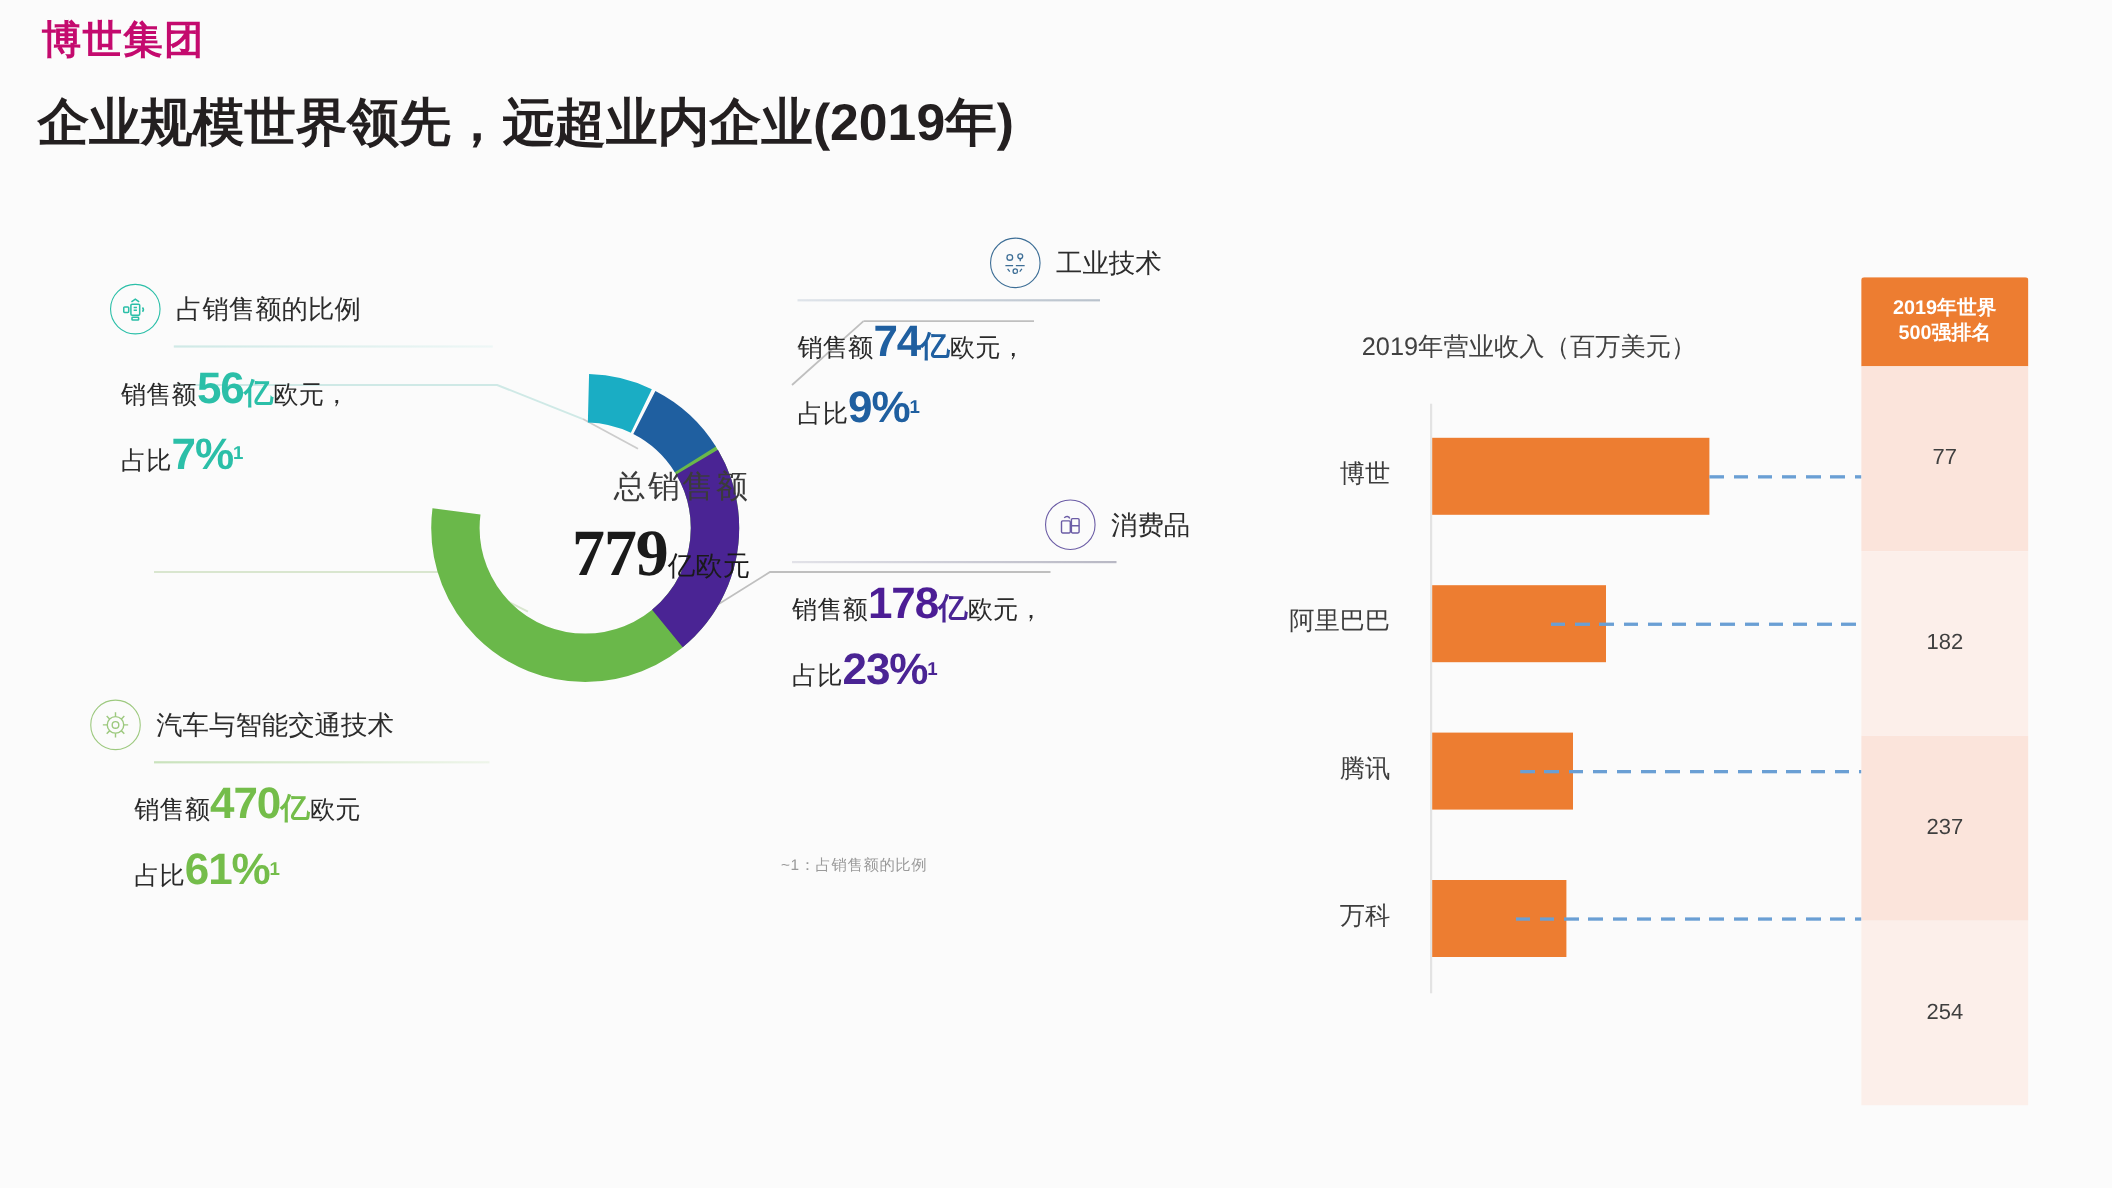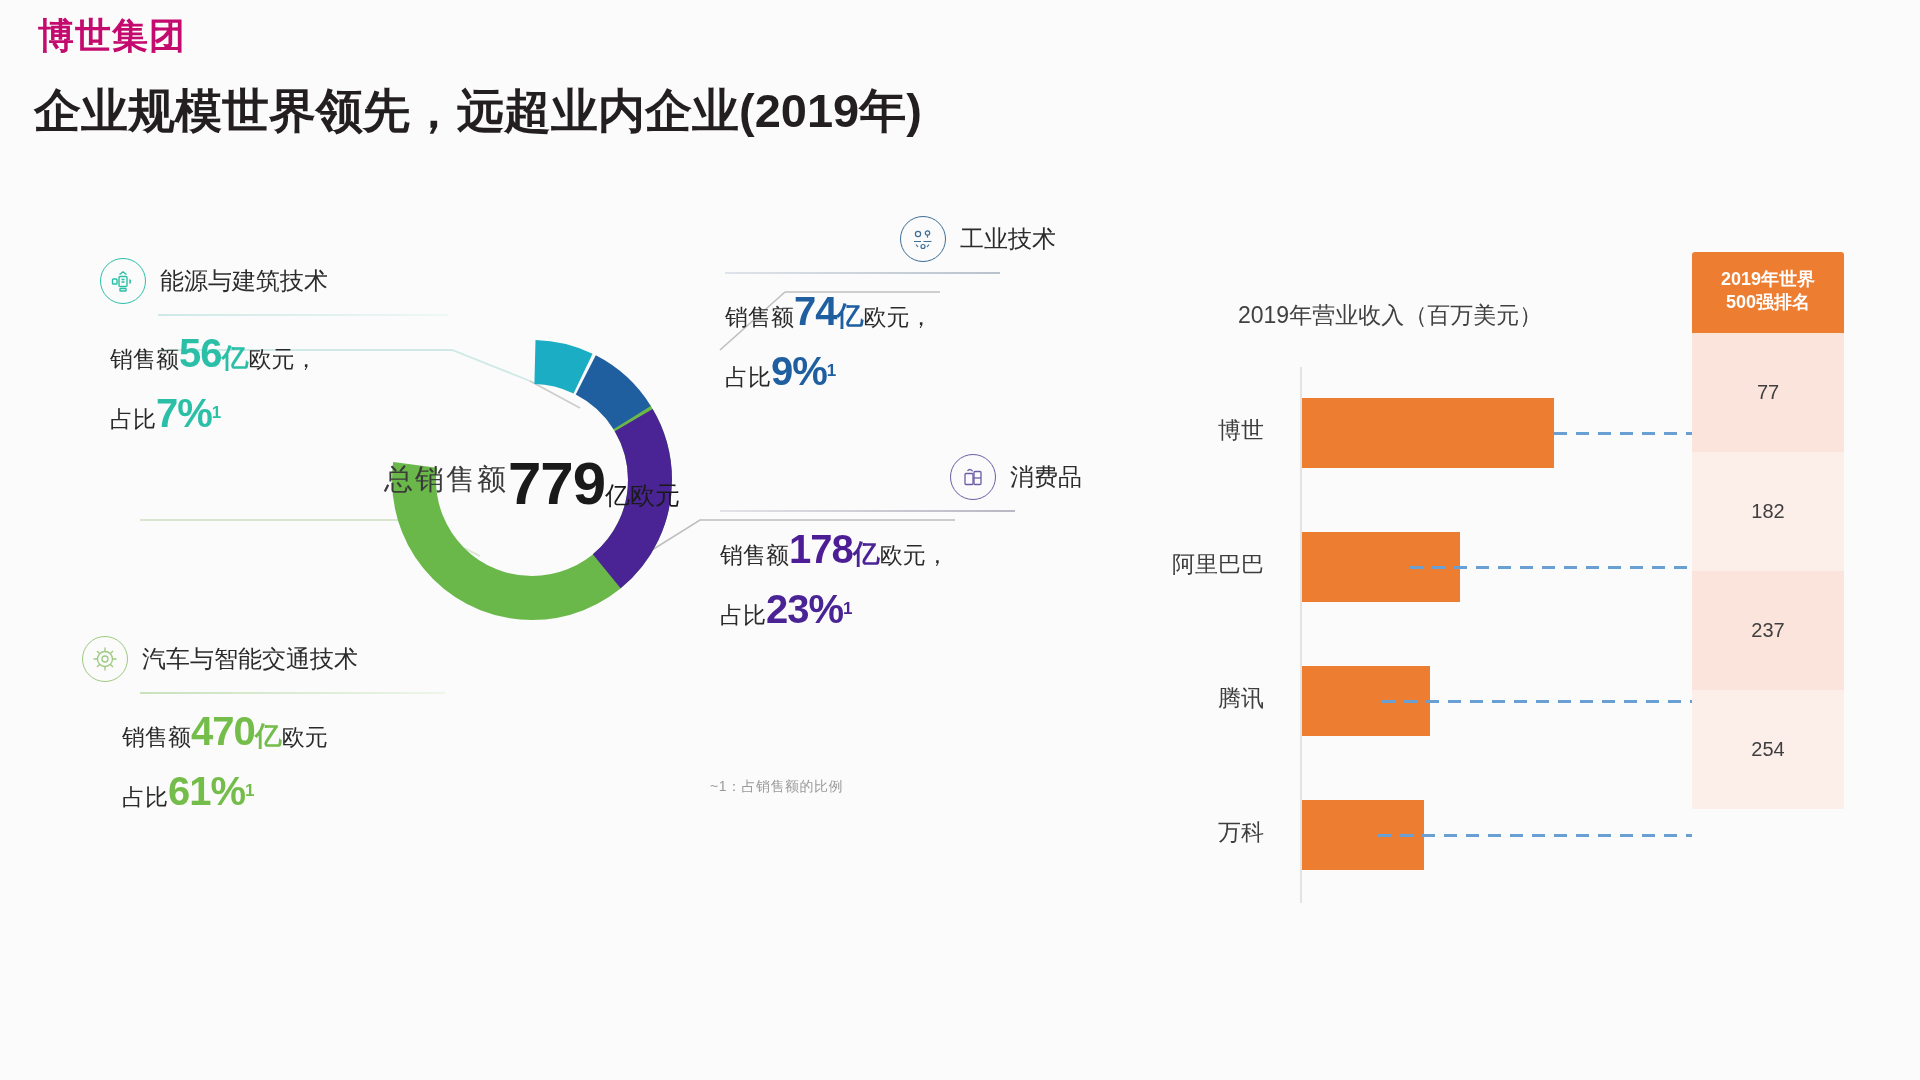--- a/index.html
+++ b/index.html
@@ -163,7 +163,7 @@
           <rect x="10" y="20.5" width="6" height="2.5" rx=".6"></rect>
         </svg>
       </span>
-      <span class="title">能源与建筑技术</span>
+      <span class="title">占销售额的比例</span>
     </div>
     <div class="rule"></div>
     <div class="line" style="margin-left:10px">

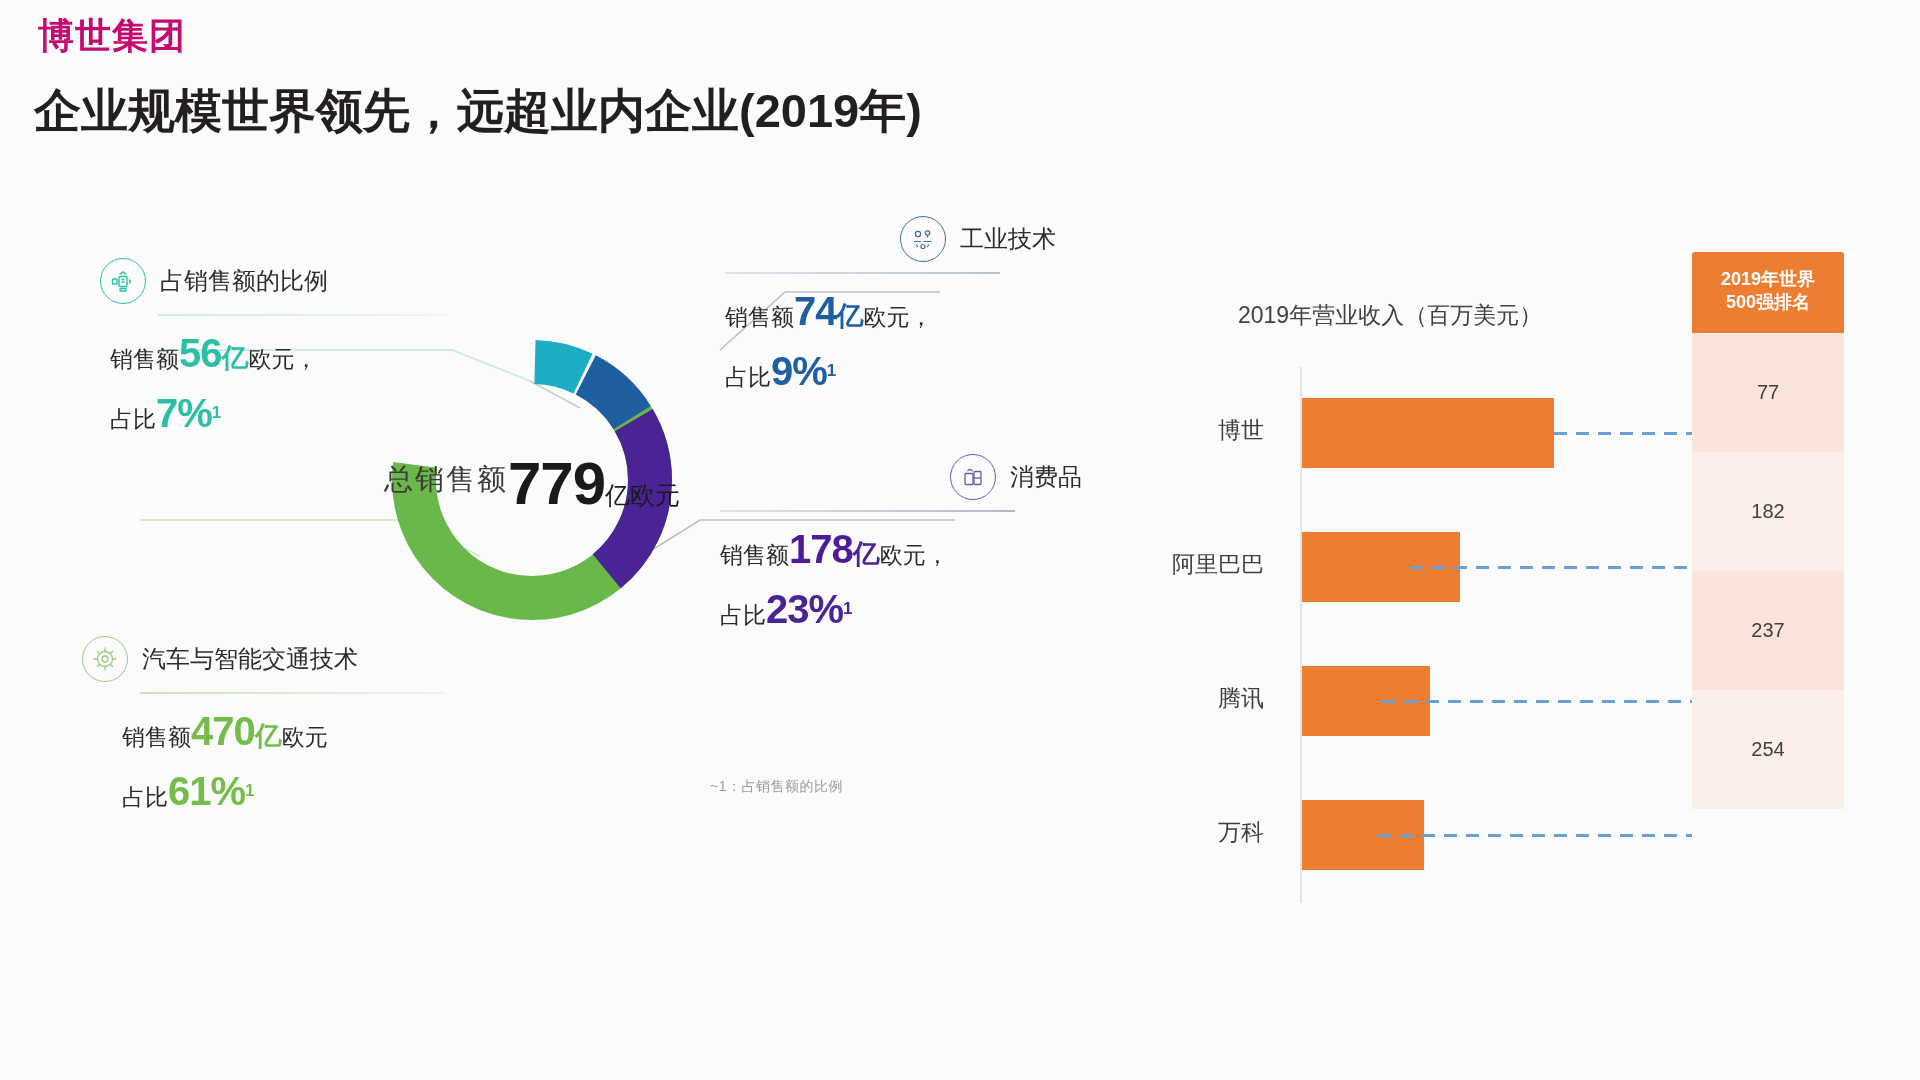--- a/index.html
+++ b/index.html
@@ -88,7 +88,7 @@
   }
   .rank-body { }
   .rank-cell {
-    height: 119px; display: flex; align-items: center; justify-content: center;
+    height: 168px; display: flex; align-items: center; justify-content: center;
     font-size: 20px; color: #3f3f3f;
   }
   .rank-cell:nth-child(odd)  { background: #fbe4db; }

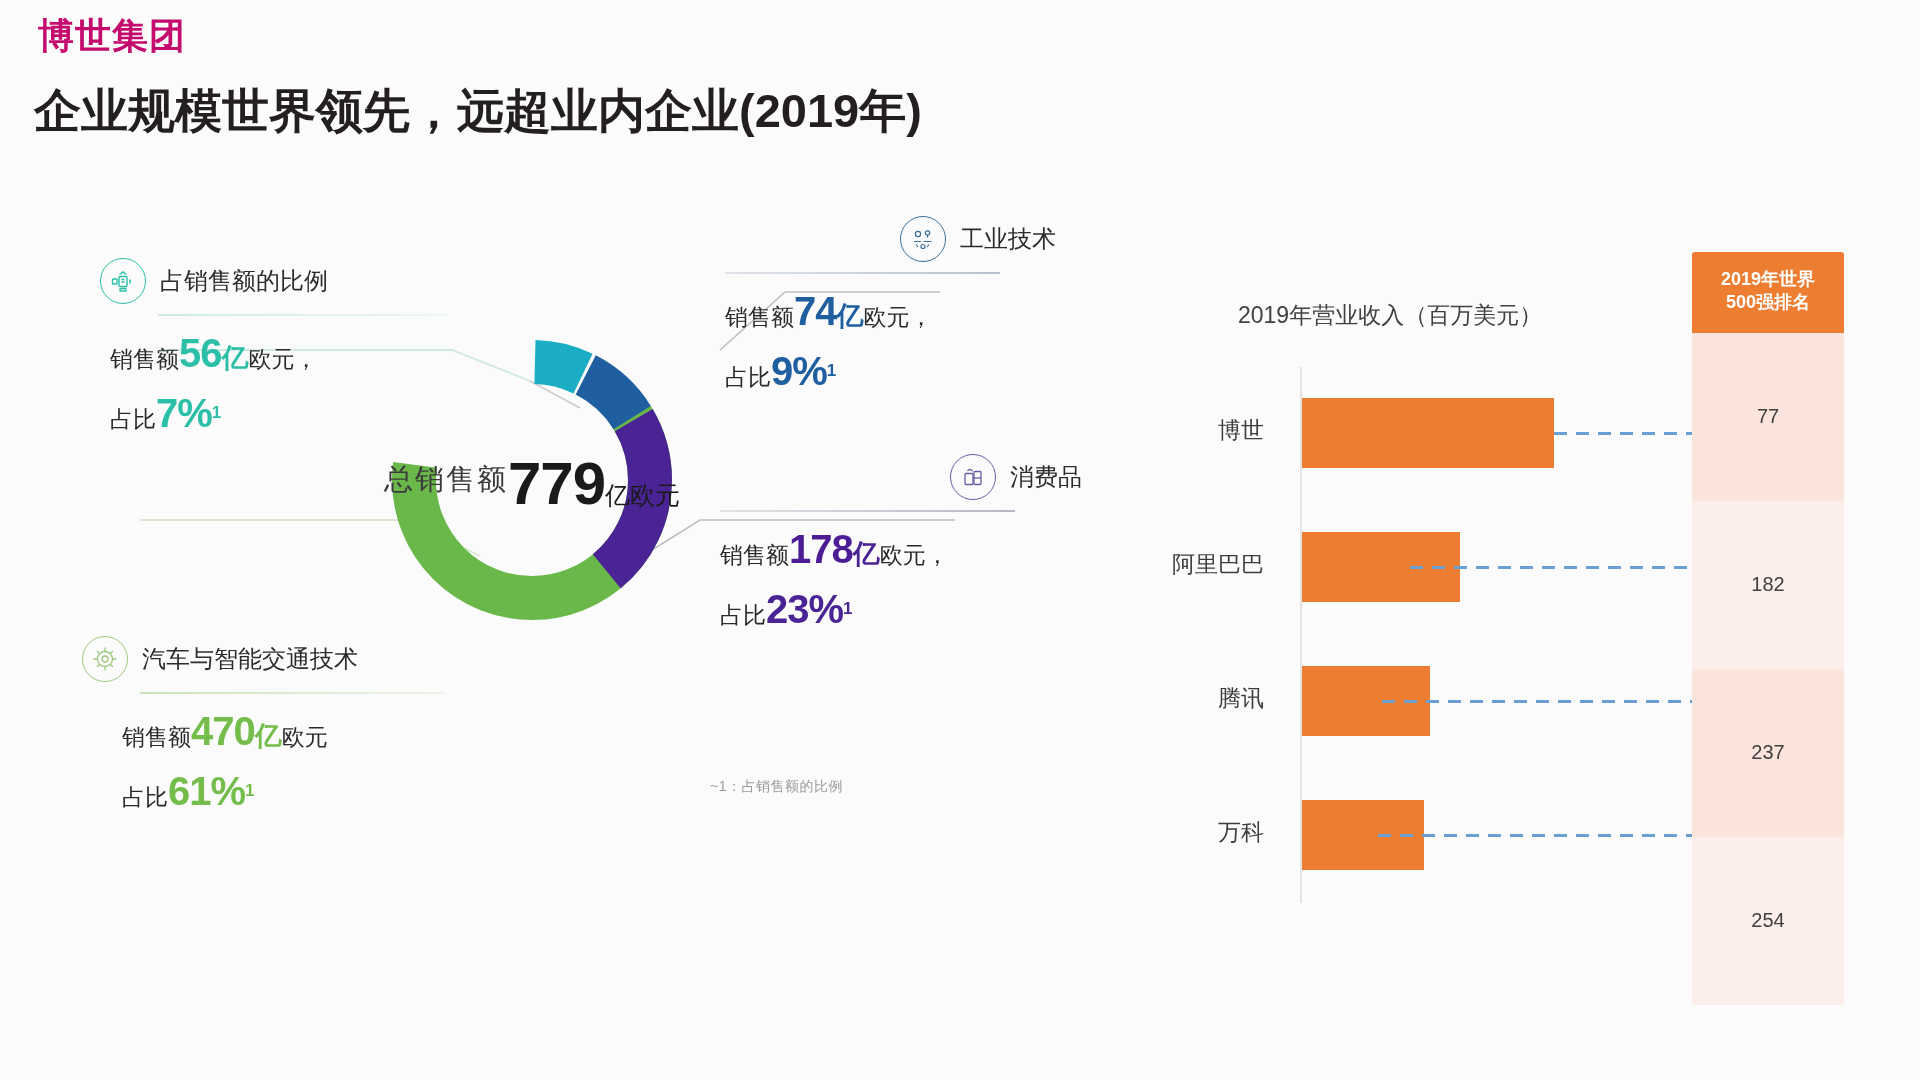--- a/index.html
+++ b/index.html
@@ -28,9 +28,10 @@
   .donut-wrap { position: absolute; left: 382px; top: 330px; width: 300px; height: 300px; }
   .donut-center {
     position: absolute; inset: 0;
-    display: flex; flex-direction: row;
-    align-items: center; justify-content: center;
+    display: flex; flex-direction: column;
+    align-items: flex-end; justify-content: center;
     pointer-events: none;
+    font-family: Liberation Serif, serif;
   }
   .donut-center .lbl { font-size: 29px; color: #3b3b3b; letter-spacing: 2px; }
   .donut-center .val { font-size: 25px; color: #1a1a1a; margin-top: 6px; white-space: nowrap; }

